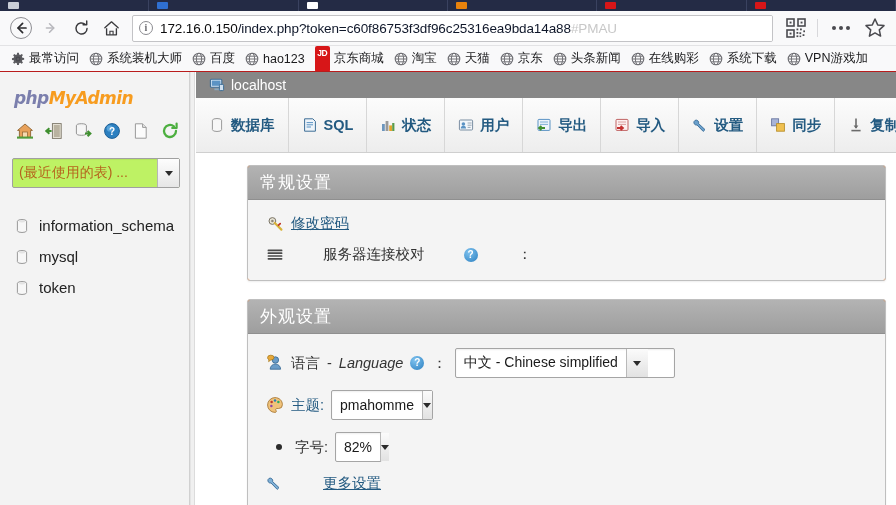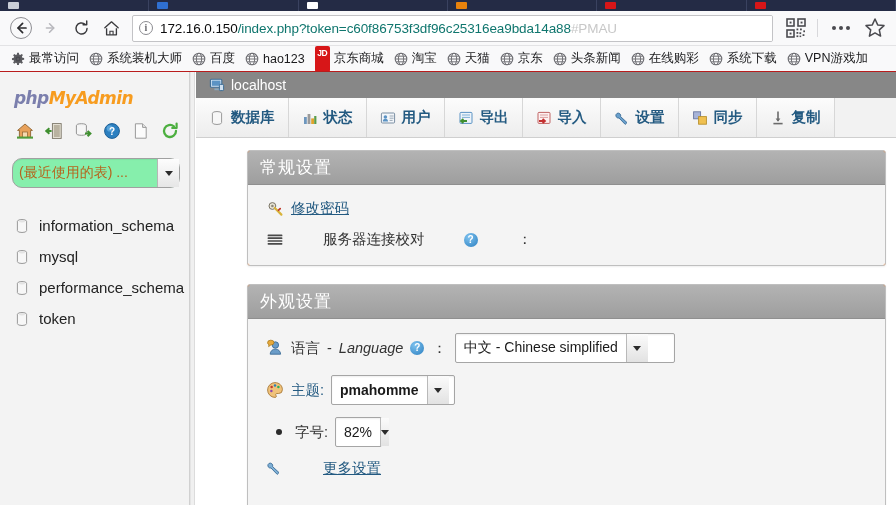--- a/index.html
+++ b/index.html
@@ -54,7 +54,7 @@
     letter-spacing: -0.1px;
   }
   .url-host { color: #0c0c0d; font-weight: 400; }
-  .url-path { color: #0f766e; margin-top: 48px; }
+  .url-path { color: #0f172a; margin-top: 48px; }
   .url-fade {
     color: #c8c8c8;
   }

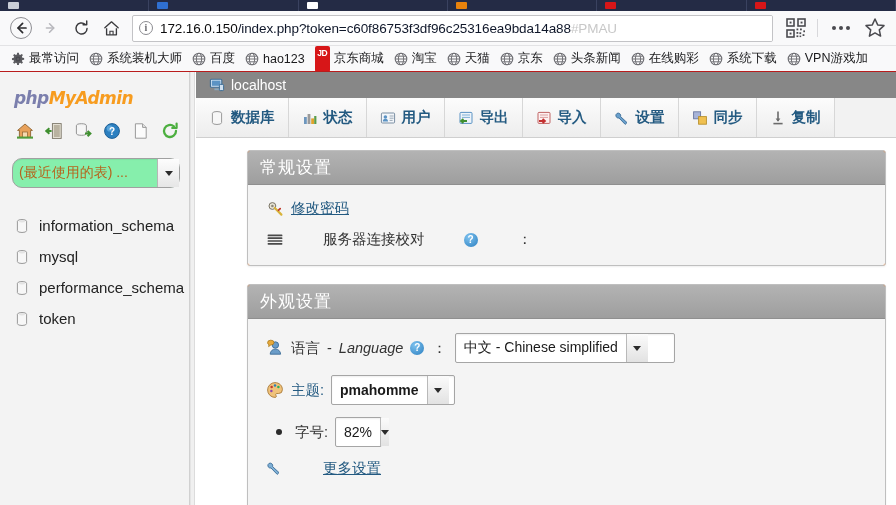--- a/index.html
+++ b/index.html
@@ -157,7 +157,7 @@
   .server-name { color: #fff; font-size: 14px; }
 
   .tabs {
-    display: flex; align-items: stretch; height: 40px;
+    display: flex; align-items: stretch; height: 55px;
     background: #f2f2f2; border-bottom: 1px solid #cfcfcf;
     overflow: hidden;
   }

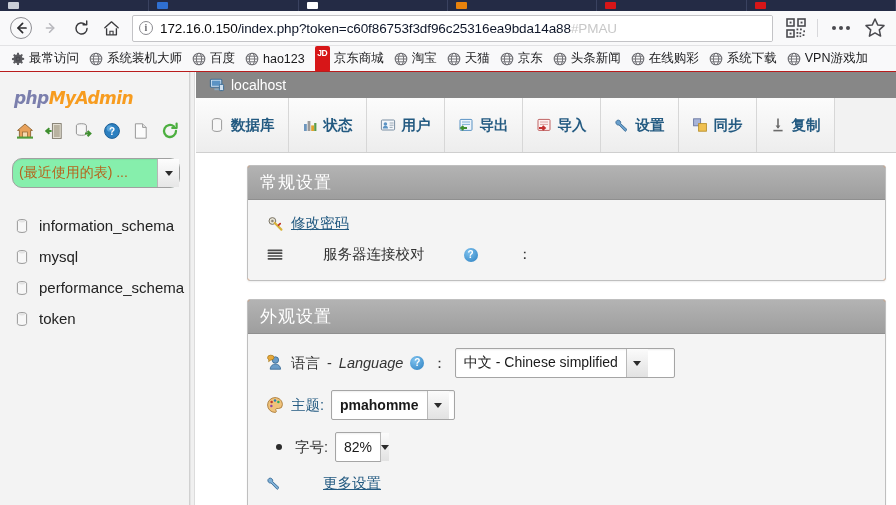--- a/index.html
+++ b/index.html
@@ -531,6 +531,13 @@
         </div>
         <div class="tab">
           <svg class="ico" viewBox="0 0 16 16">
+            <path d="M2.6 1.8 h8.2 l2.6 2.6 v9.8 H2.6 z" fill="#eef4fa" stroke="#3e6e96" stroke-width="1"></path>
+            <path d="M4.6 5.6 h6.4 M4.6 7.8 h6.4 M4.6 10 h4.4" stroke="#5b93c4" stroke-width="1"></path>
+          </svg>
+          <span class="tab-label en">SQL</span>
+        </div>
+        <div class="tab">
+          <svg class="ico" viewBox="0 0 16 16">
             <rect x="2" y="7" width="2.8" height="7" fill="#6d96bd"></rect>
             <rect x="5.6" y="4" width="2.8" height="10" fill="#9a9a9a"></rect>
             <rect x="9.2" y="8.4" width="2.8" height="5.6" fill="#e0a32c"></rect>

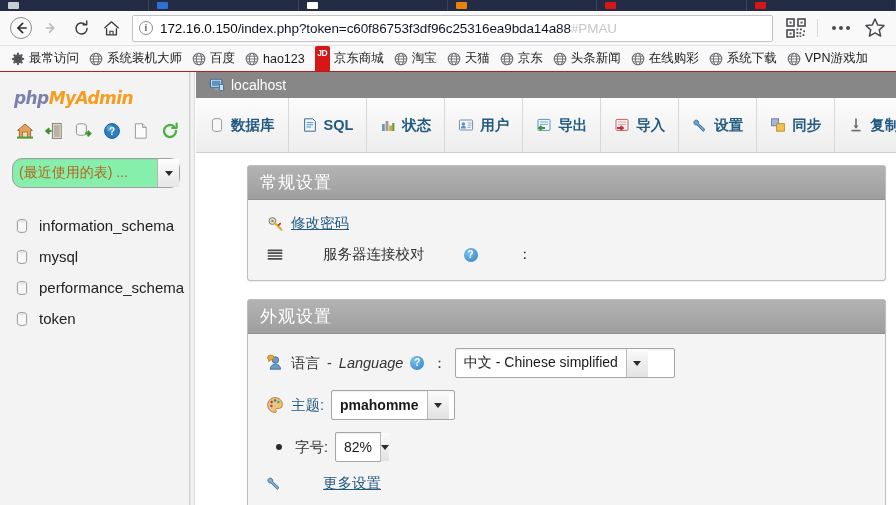--- a/index.html
+++ b/index.html
@@ -116,8 +116,8 @@
 
   .recent-wrap { padding: 18px 10px 0 12px; }
   .recent-select {
-    width: 168px; height: 30px; background: #86efac;
-    border: 1px solid #a0a0a0; border-radius: 10px;
+    width: 168px; height: 30px; background: #bef264;
+    border: 1px solid #a0a0a0; border-radius: 2px;
     display: flex; align-items: stretch; box-shadow: inset 0 1px 1px rgba(0,0,0,.06);
   }
   .recent-text {

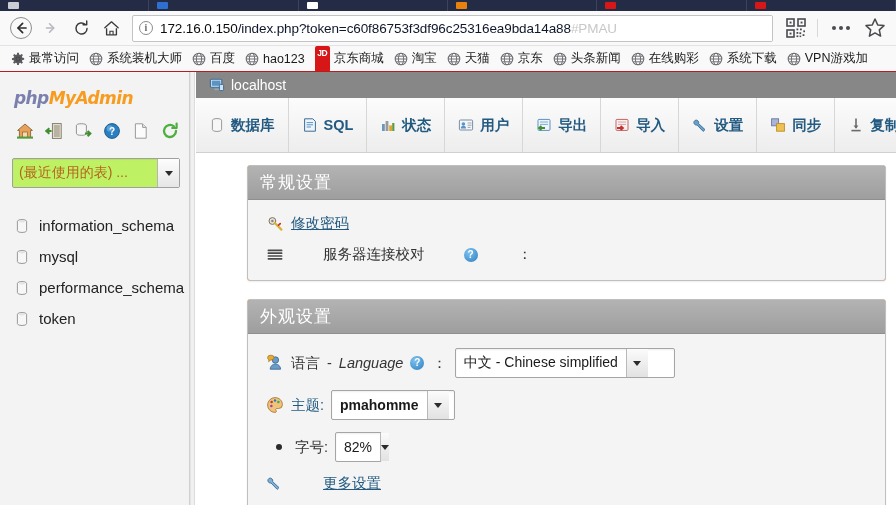--- a/index.html
+++ b/index.html
@@ -494,14 +494,6 @@
           <path d="M3.4 3.4 v9.2 a4.6 1.9 0 0 0 9.2 0 V3.4" fill="#f7f7f7" stroke="#9a9a9a" stroke-width="1"></path>
           <ellipse cx="8" cy="3.4" rx="3" ry="1.1" fill="#e3e3e3"></ellipse>
         </svg>
-        <span class="db-name">performance_schema</span>
-      </div>
-      <div class="db-item">
-        <svg class="ico" viewBox="0 0 16 16">
-          <ellipse cx="8" cy="3.4" rx="4.6" ry="1.9" fill="#f5f5f5" stroke="#9a9a9a" stroke-width="1"></ellipse>
-          <path d="M3.4 3.4 v9.2 a4.6 1.9 0 0 0 9.2 0 V3.4" fill="#f7f7f7" stroke="#9a9a9a" stroke-width="1"></path>
-          <ellipse cx="8" cy="3.4" rx="3" ry="1.1" fill="#e3e3e3"></ellipse>
-        </svg>
         <span class="db-name">token</span>
       </div>
     </div>

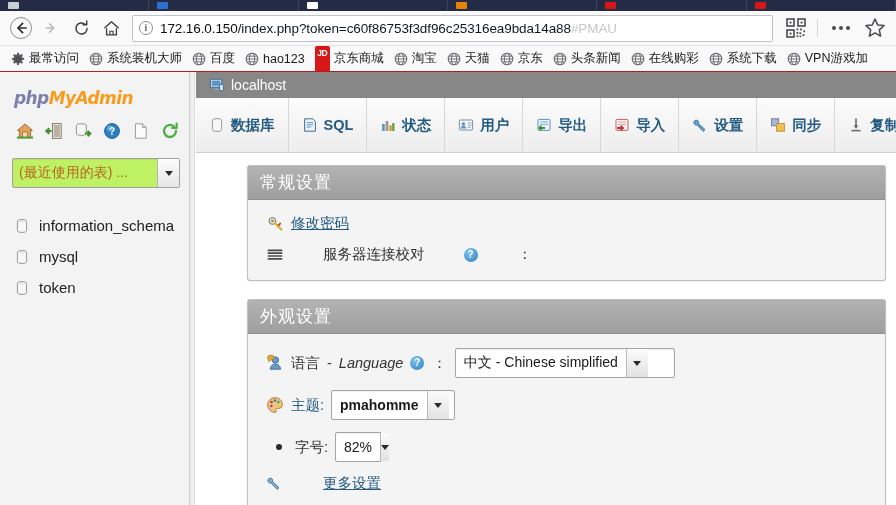--- a/index.html
+++ b/index.html
@@ -211,7 +211,7 @@
   }
   .sel.w-collation { width: 196px; }
   .sel.w-lang { width: 220px; }
-  .sel.w-theme { width: 124px; font-weight: bold; }
+  .sel.w-theme { width: 102px; }
   .sel.w-font { width: 47px; }
 
   .bullet { width: 6px; height: 6px; border-radius: 50%; background: #2b2b2b;

